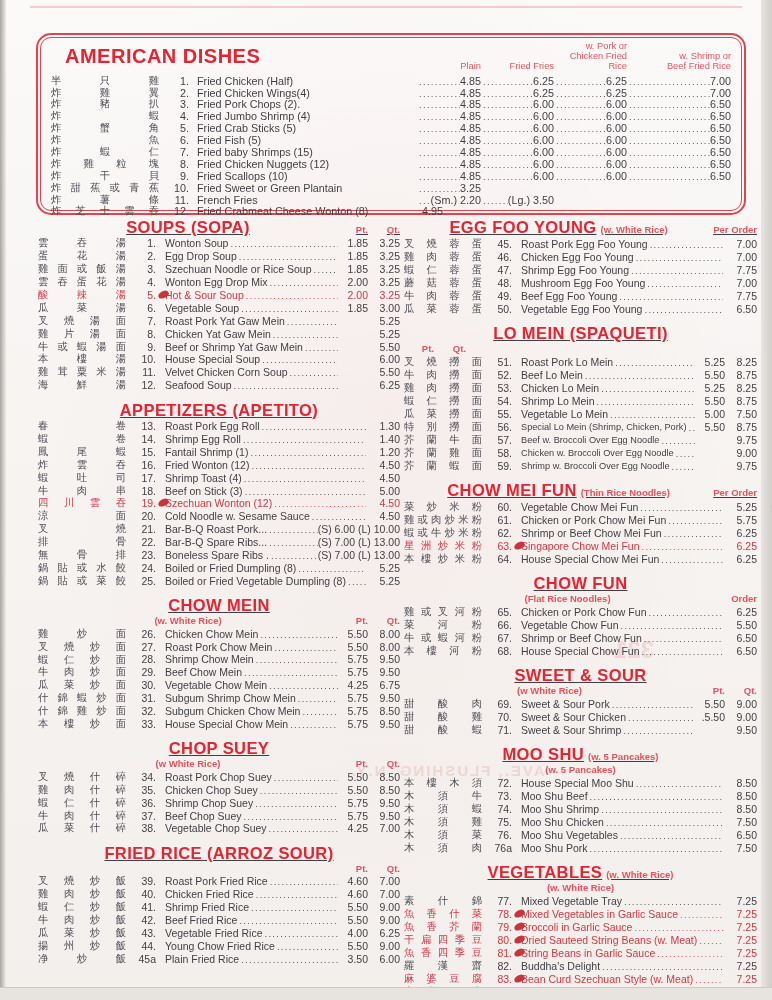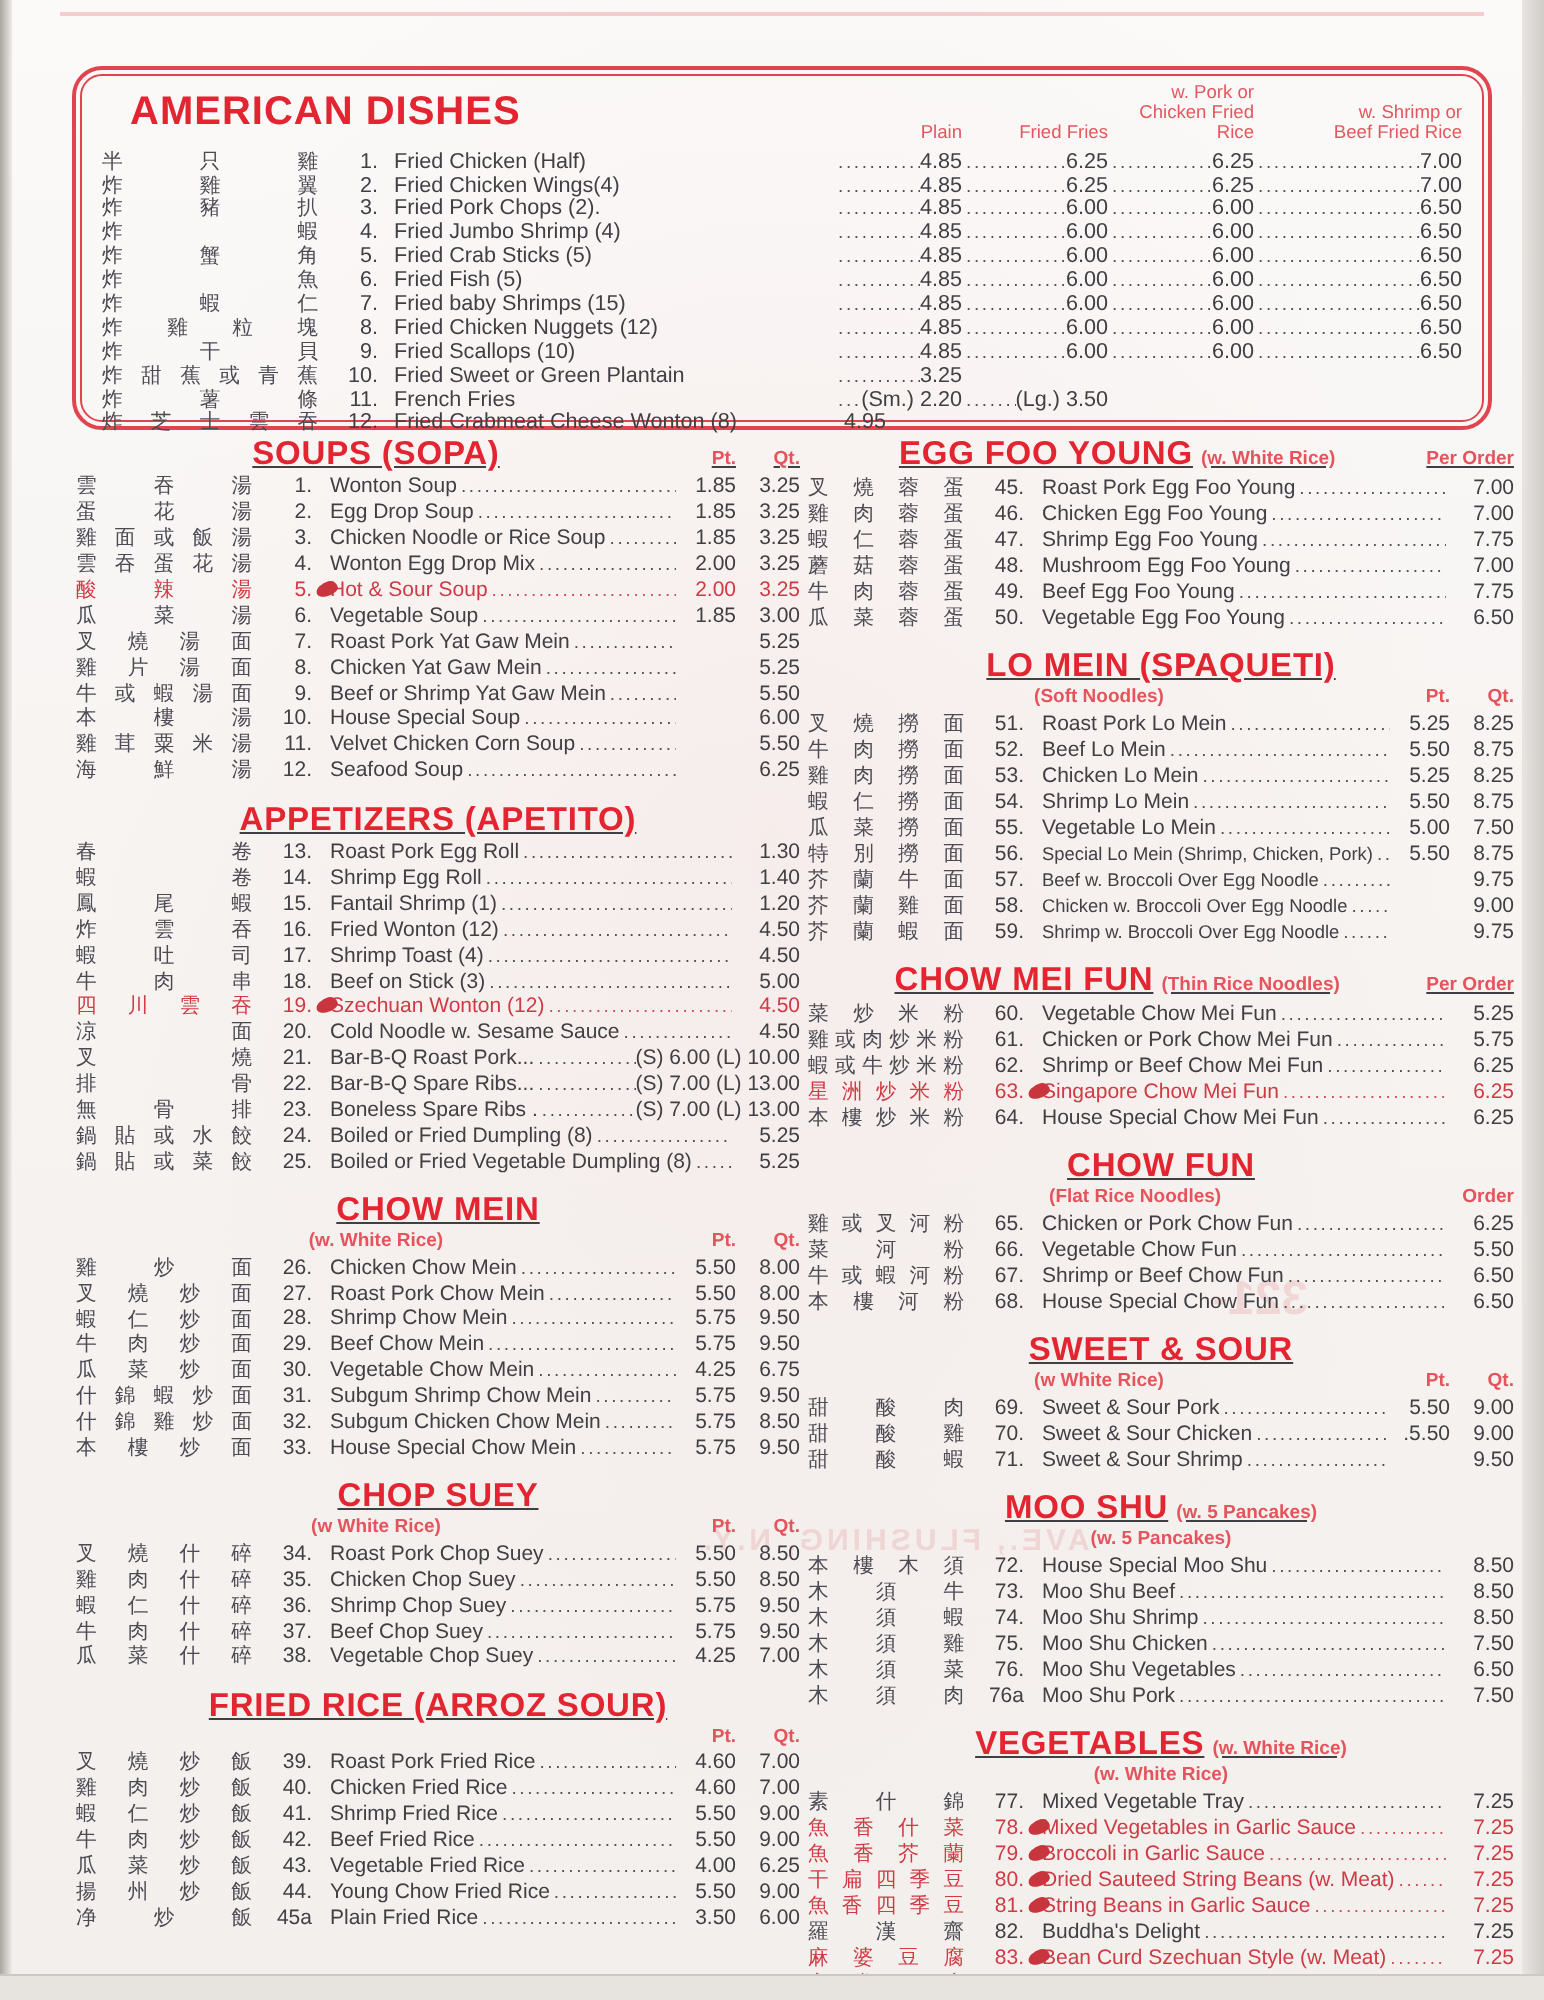--- a/index.html
+++ b/index.html
@@ -405,7 +405,7 @@
             <i>湯</i>
           </span>
           <span class="num">3.</span>
-          <span class="nm">Chicken Noodle or Rice Soup</span>
+          <span class="nm">Szechuan Noodle or Rice Soup</span>
           <span class="dots"></span>
           <span class="pc">1.85</span>
           <span class="pc">3.25</span>

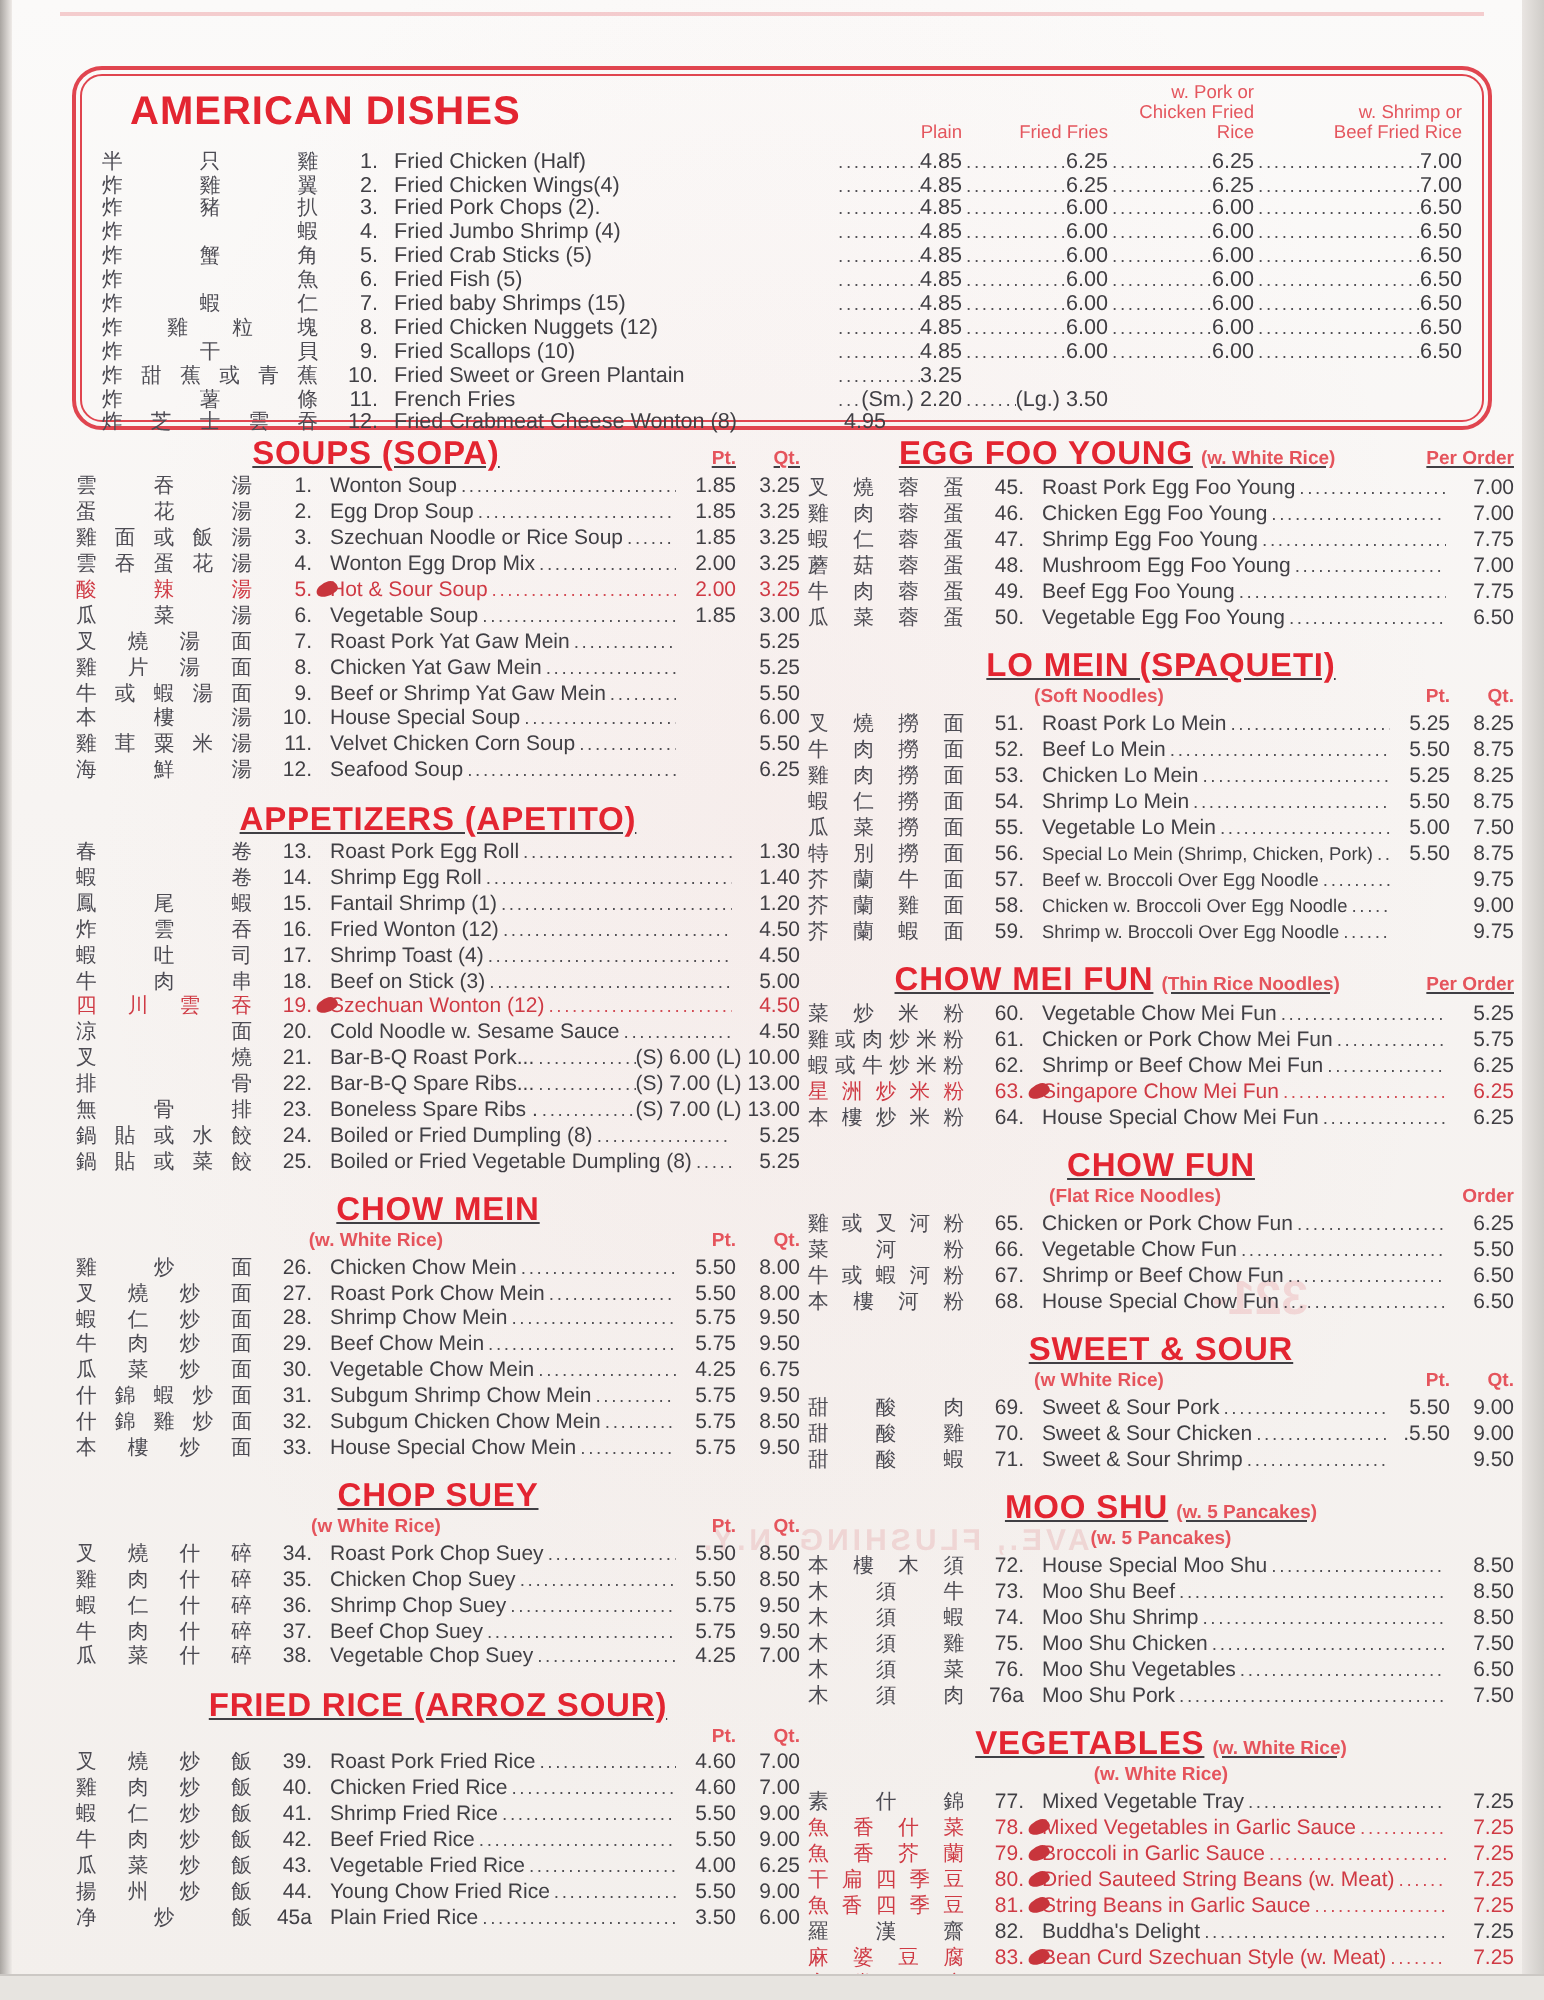--- a/index.html
+++ b/index.html
@@ -1050,7 +1050,6 @@
           <span class="sh-title">LO MEIN (SPAQUETI)</span>
         </div>
         <div class="sh2">
-          <span class="sh-sub">(Soft Noodles)</span>
           <span class="collab w">Pt.</span>
           <span class="collab w">Qt.</span>
         </div>

